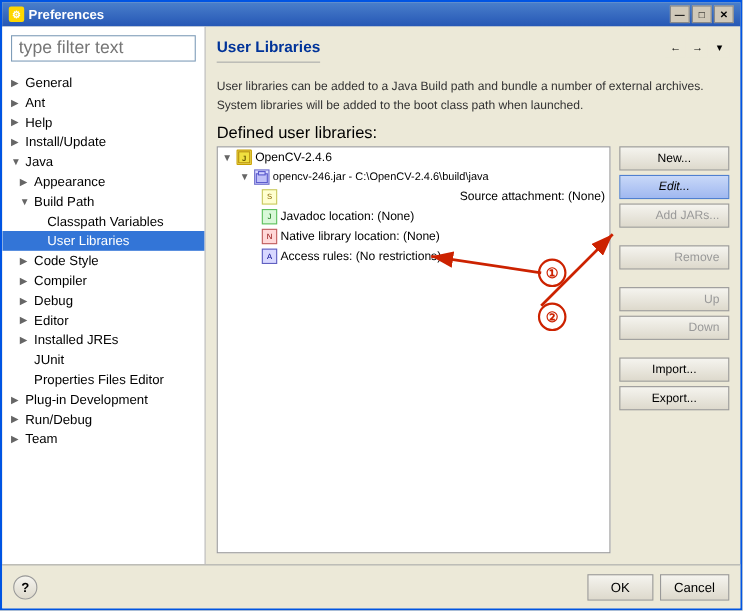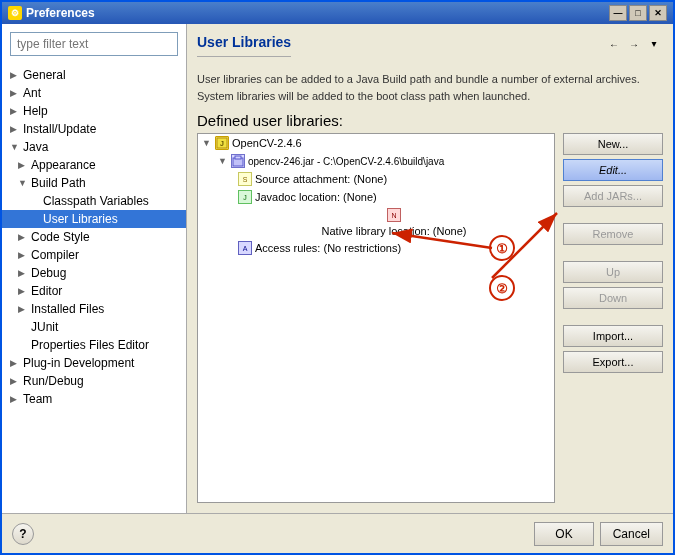--- a/index.html
+++ b/index.html
@@ -81,7 +81,7 @@
       height: 24px;
       border: 1px solid #7f9db9;
       padding: 0 6px;
-      font-size: 12px;
+      font-size: 16px;
       color: #999;
       background: white;
     }

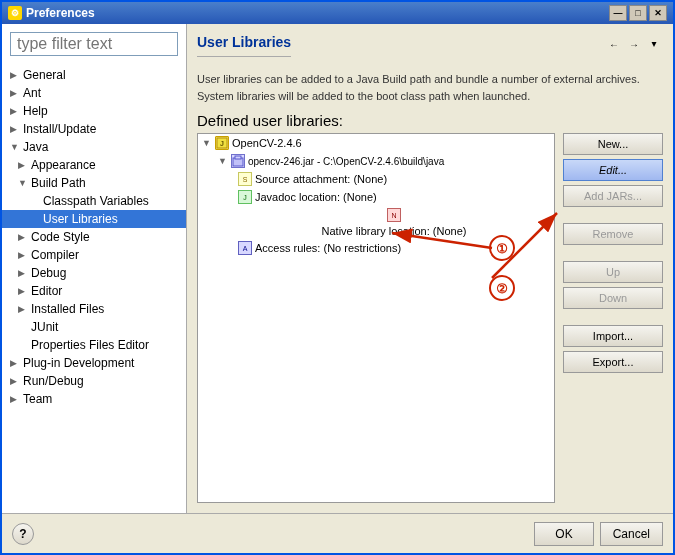--- a/index.html
+++ b/index.html
@@ -410,7 +410,7 @@
             <span style="font-size:10px;">opencv-246.jar - C:\OpenCV-2.4.6\build\java</span>
           </div>
 
-          <div class="lib-item" style="padding-left:40px;">
+          <div class="lib-item" style="padding-left:40px;justify-content:space-between;">
             <div class="lib-icon" style="background:#ffffd0; border:1px solid #c8c860; width:14px; height:14px; display:flex; align-items:center; justify-content:center; font-size:7px; color:#886600;">S</div>
             <span>Source attachment: (None)</span>
           </div>

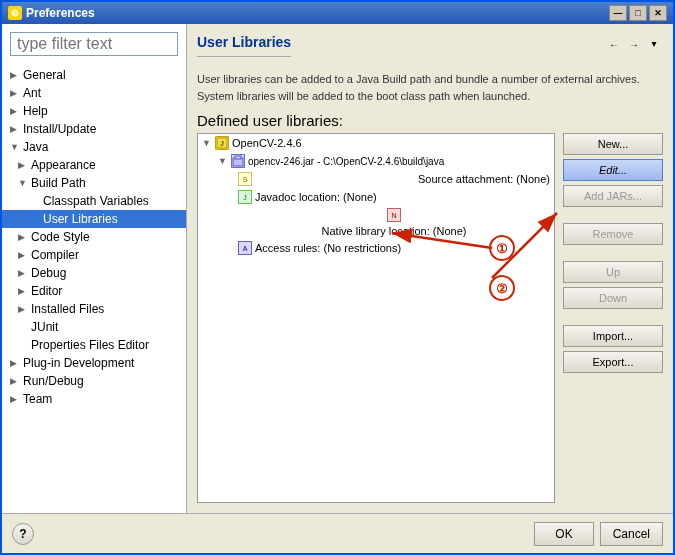--- a/index.html
+++ b/index.html
@@ -191,6 +191,7 @@
       color: #999;
       cursor: default;
       background: linear-gradient(to bottom, #f5f4ef, #ddd9cc);
+      text-align: right;
     }
     .btn.highlighted {
       background: linear-gradient(to bottom, #c8d8f8, #a0b8f0);

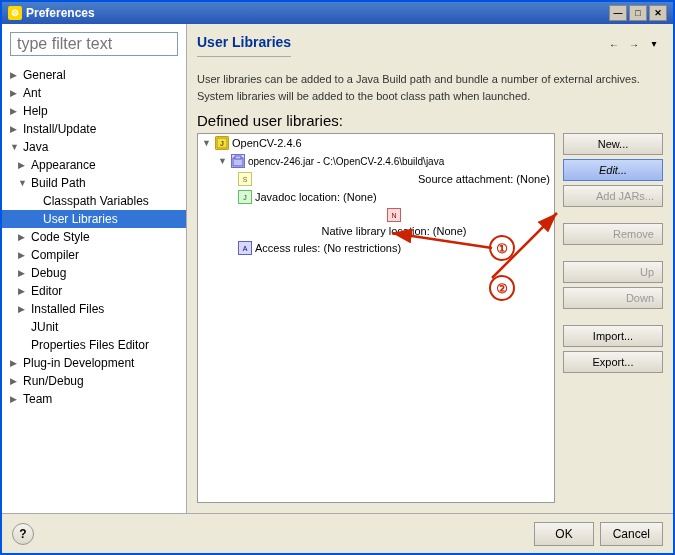--- a/index.html
+++ b/index.html
@@ -421,7 +421,7 @@
             <span>Javadoc location: (None)</span>
           </div>
 
-          <div class="lib-item" style="padding-left:40px;flex-direction:column;">
+          <div class="lib-item" style="padding-left:40px;">
             <div class="lib-icon" style="background:#ffd8d8; border:1px solid #c06060; width:14px; height:14px; display:flex; align-items:center; justify-content:center; font-size:7px; color:#880000;">N</div>
             <span>Native library location: (None)</span>
           </div>

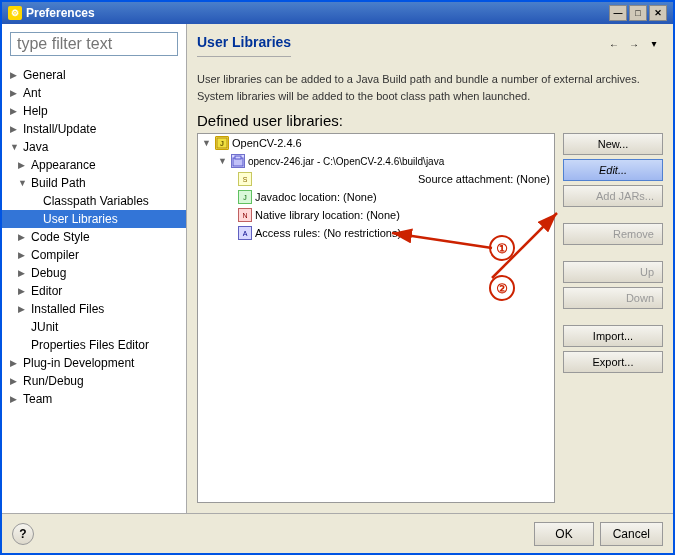--- a/index.html
+++ b/index.html
@@ -347,7 +347,7 @@
         </div>
         <div class="tree-item indent1">
           <span class="tree-arrow">▶</span>
-          <span>Installed Files</span>
+          <span>Installed JREs</span>
         </div>
         <div class="tree-item indent1">
           <span class="tree-arrow" style="opacity:0">▶</span>

